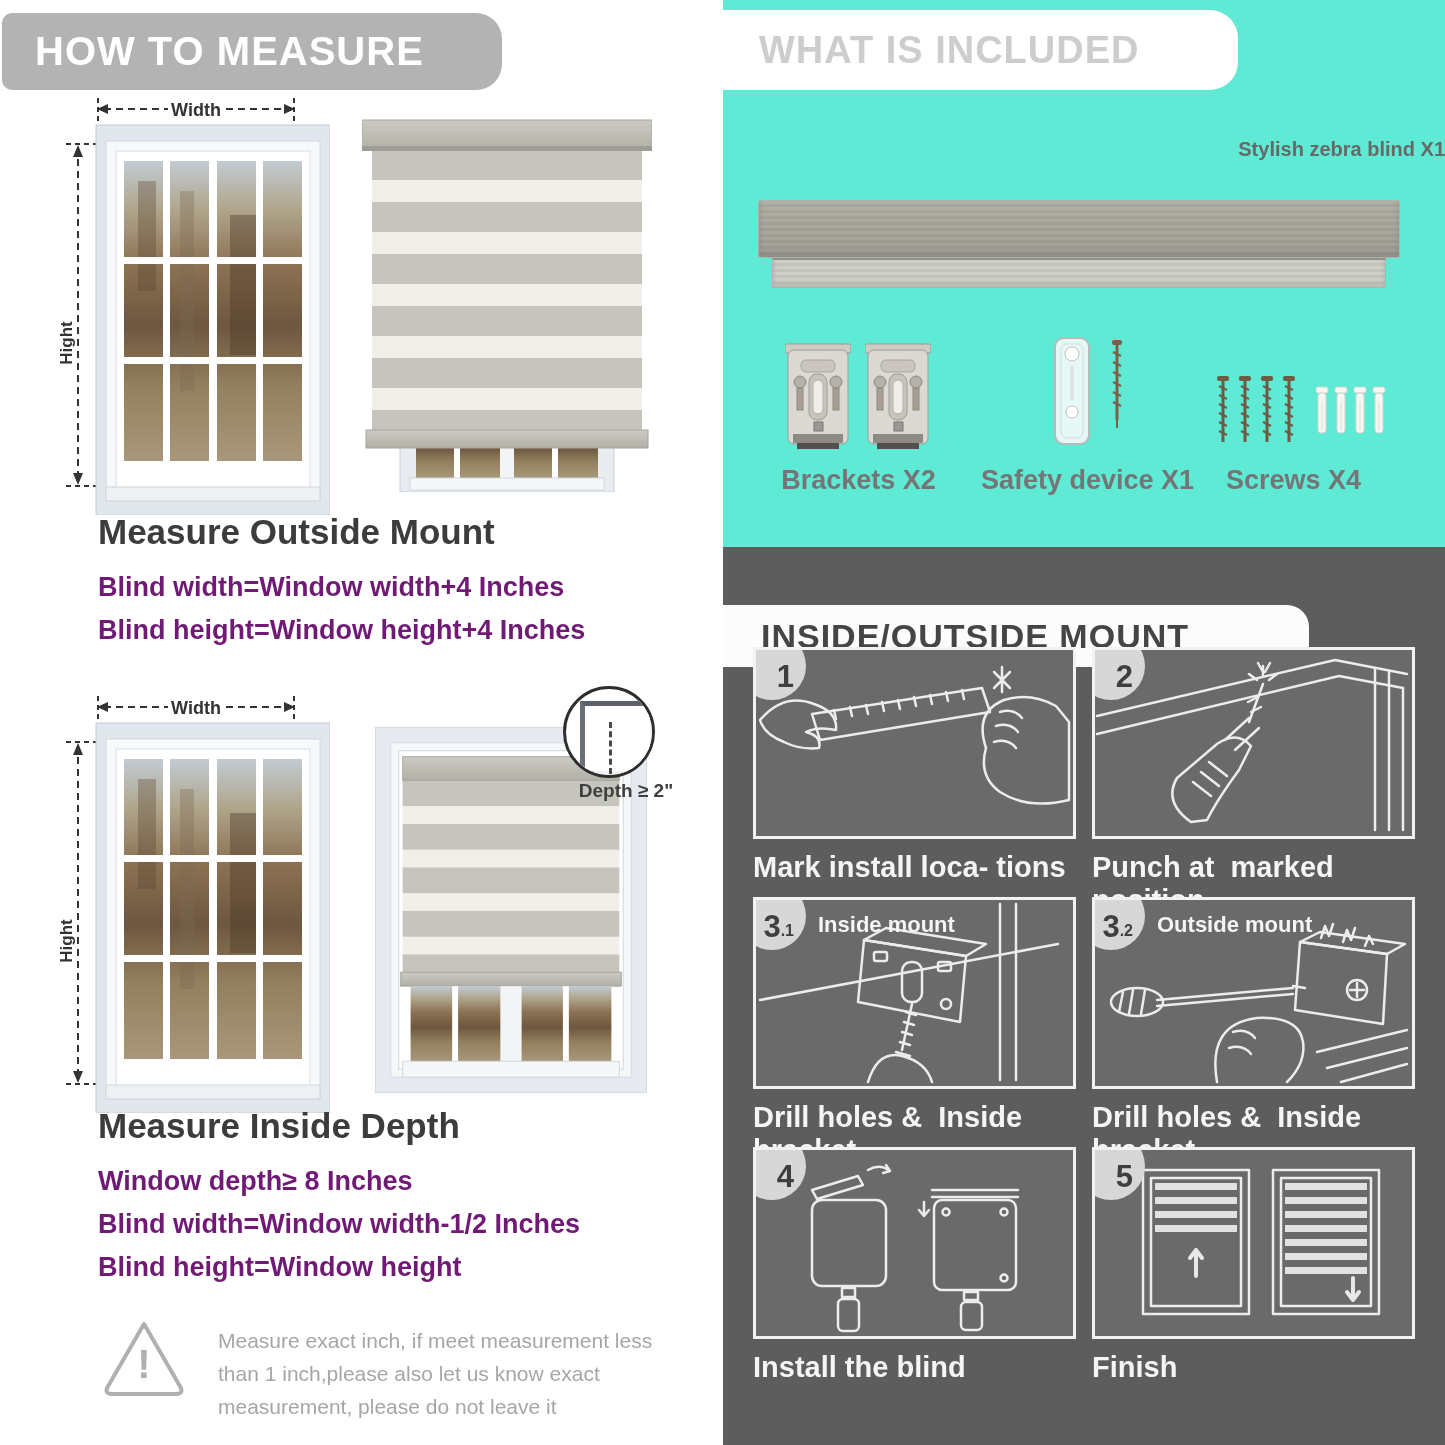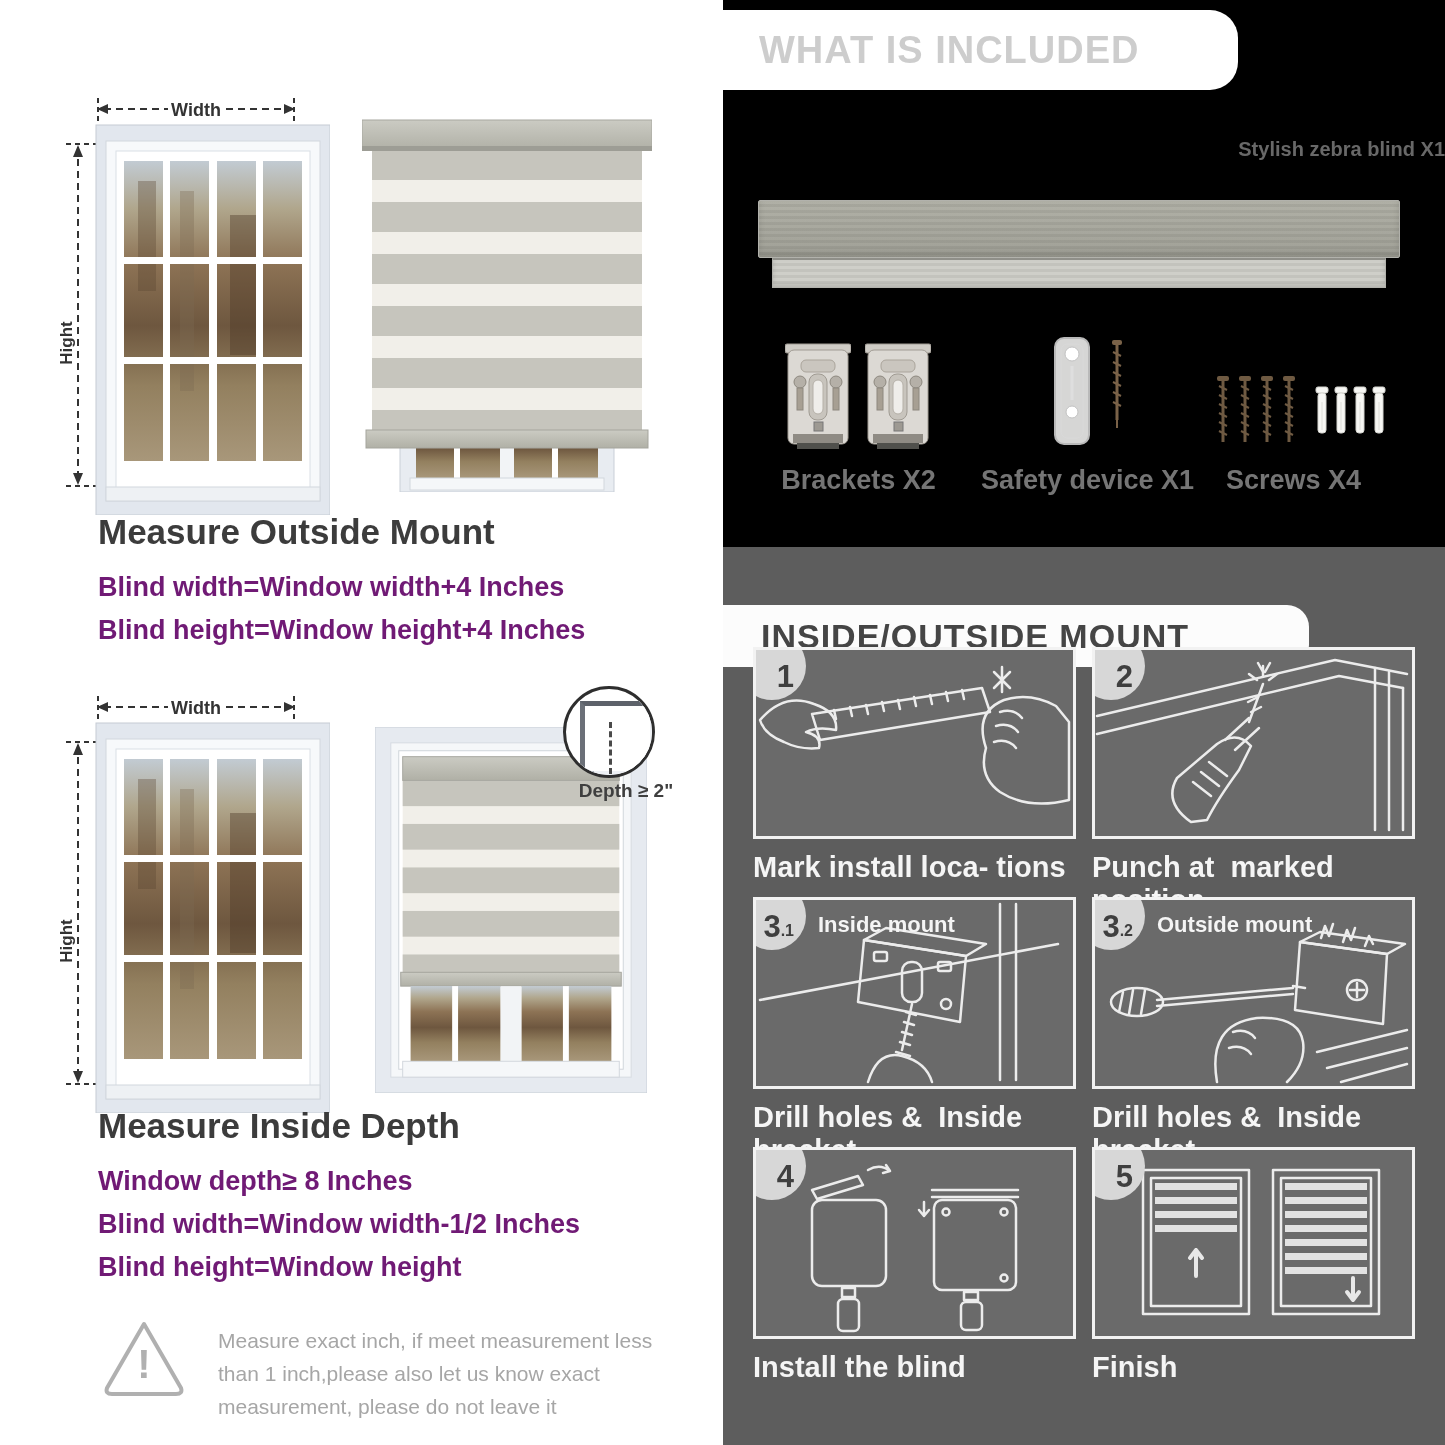--- a/index.html
+++ b/index.html
@@ -103,6 +103,7 @@
 
   <div class="left-col">
 
+    <div class="howto-header">HOW TO MEASURE</div>
 
     <div class="winfig winfig1">
       <svg viewBox="0 0 270 420">

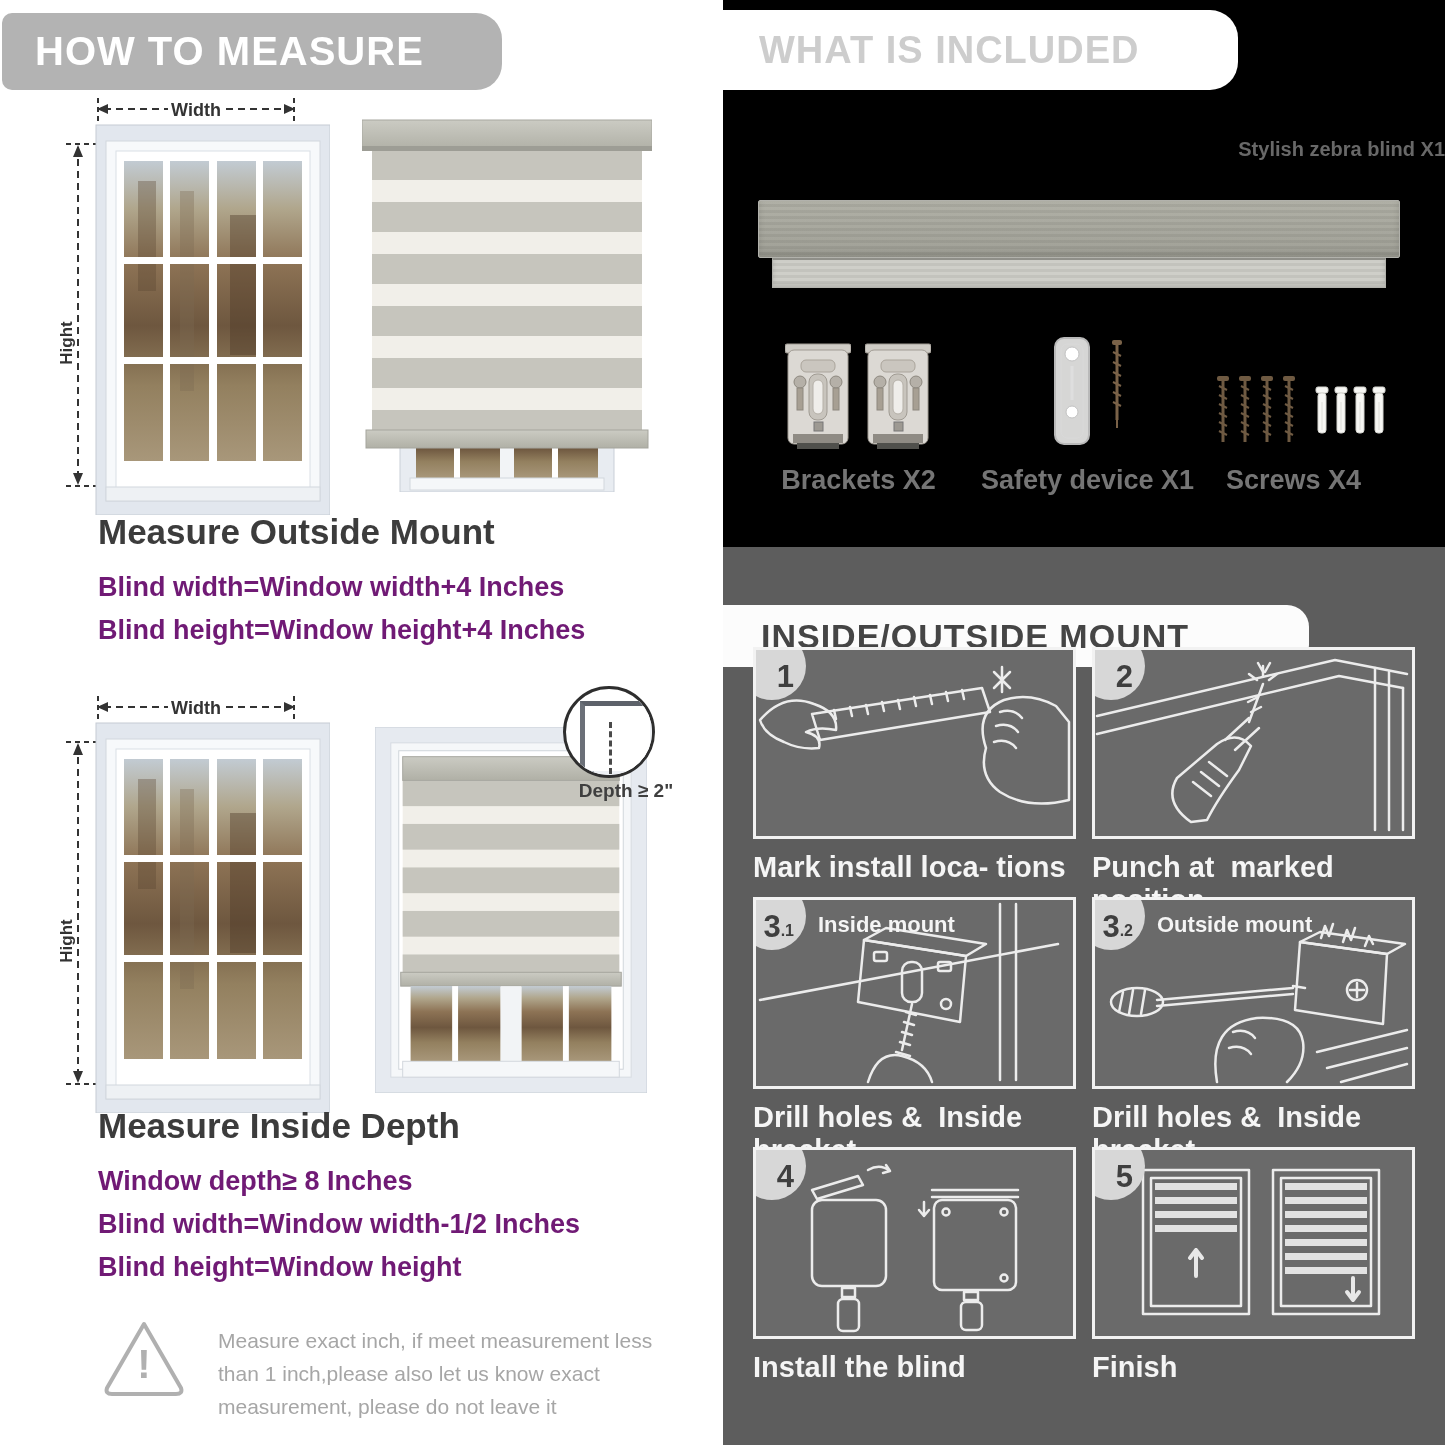--- a/index.html
+++ b/index.html
@@ -39,7 +39,7 @@
   .warning-text { margin-left:30px; width:440px; font-size:21px; color:#a6a6a6; line-height:33px; padding-top:8px; }
 
   
-  .right-top { position:absolute; left:723px; top:0; width:722px; height:707px; background:#000000; }
+  .right-top { position:absolute; left:723px; top:0; width:722px; height:707px; background:#5eead4; }
   .included-header { position:absolute; left:0; top:10px; width:515px; height:80px;
     background:#ffffff; border-radius:0 28px 28px 0; color:#cdcdcd;
     font-size:38px; font-weight:bold; line-height:80px; padding-left:36px; letter-spacing:1px; }

